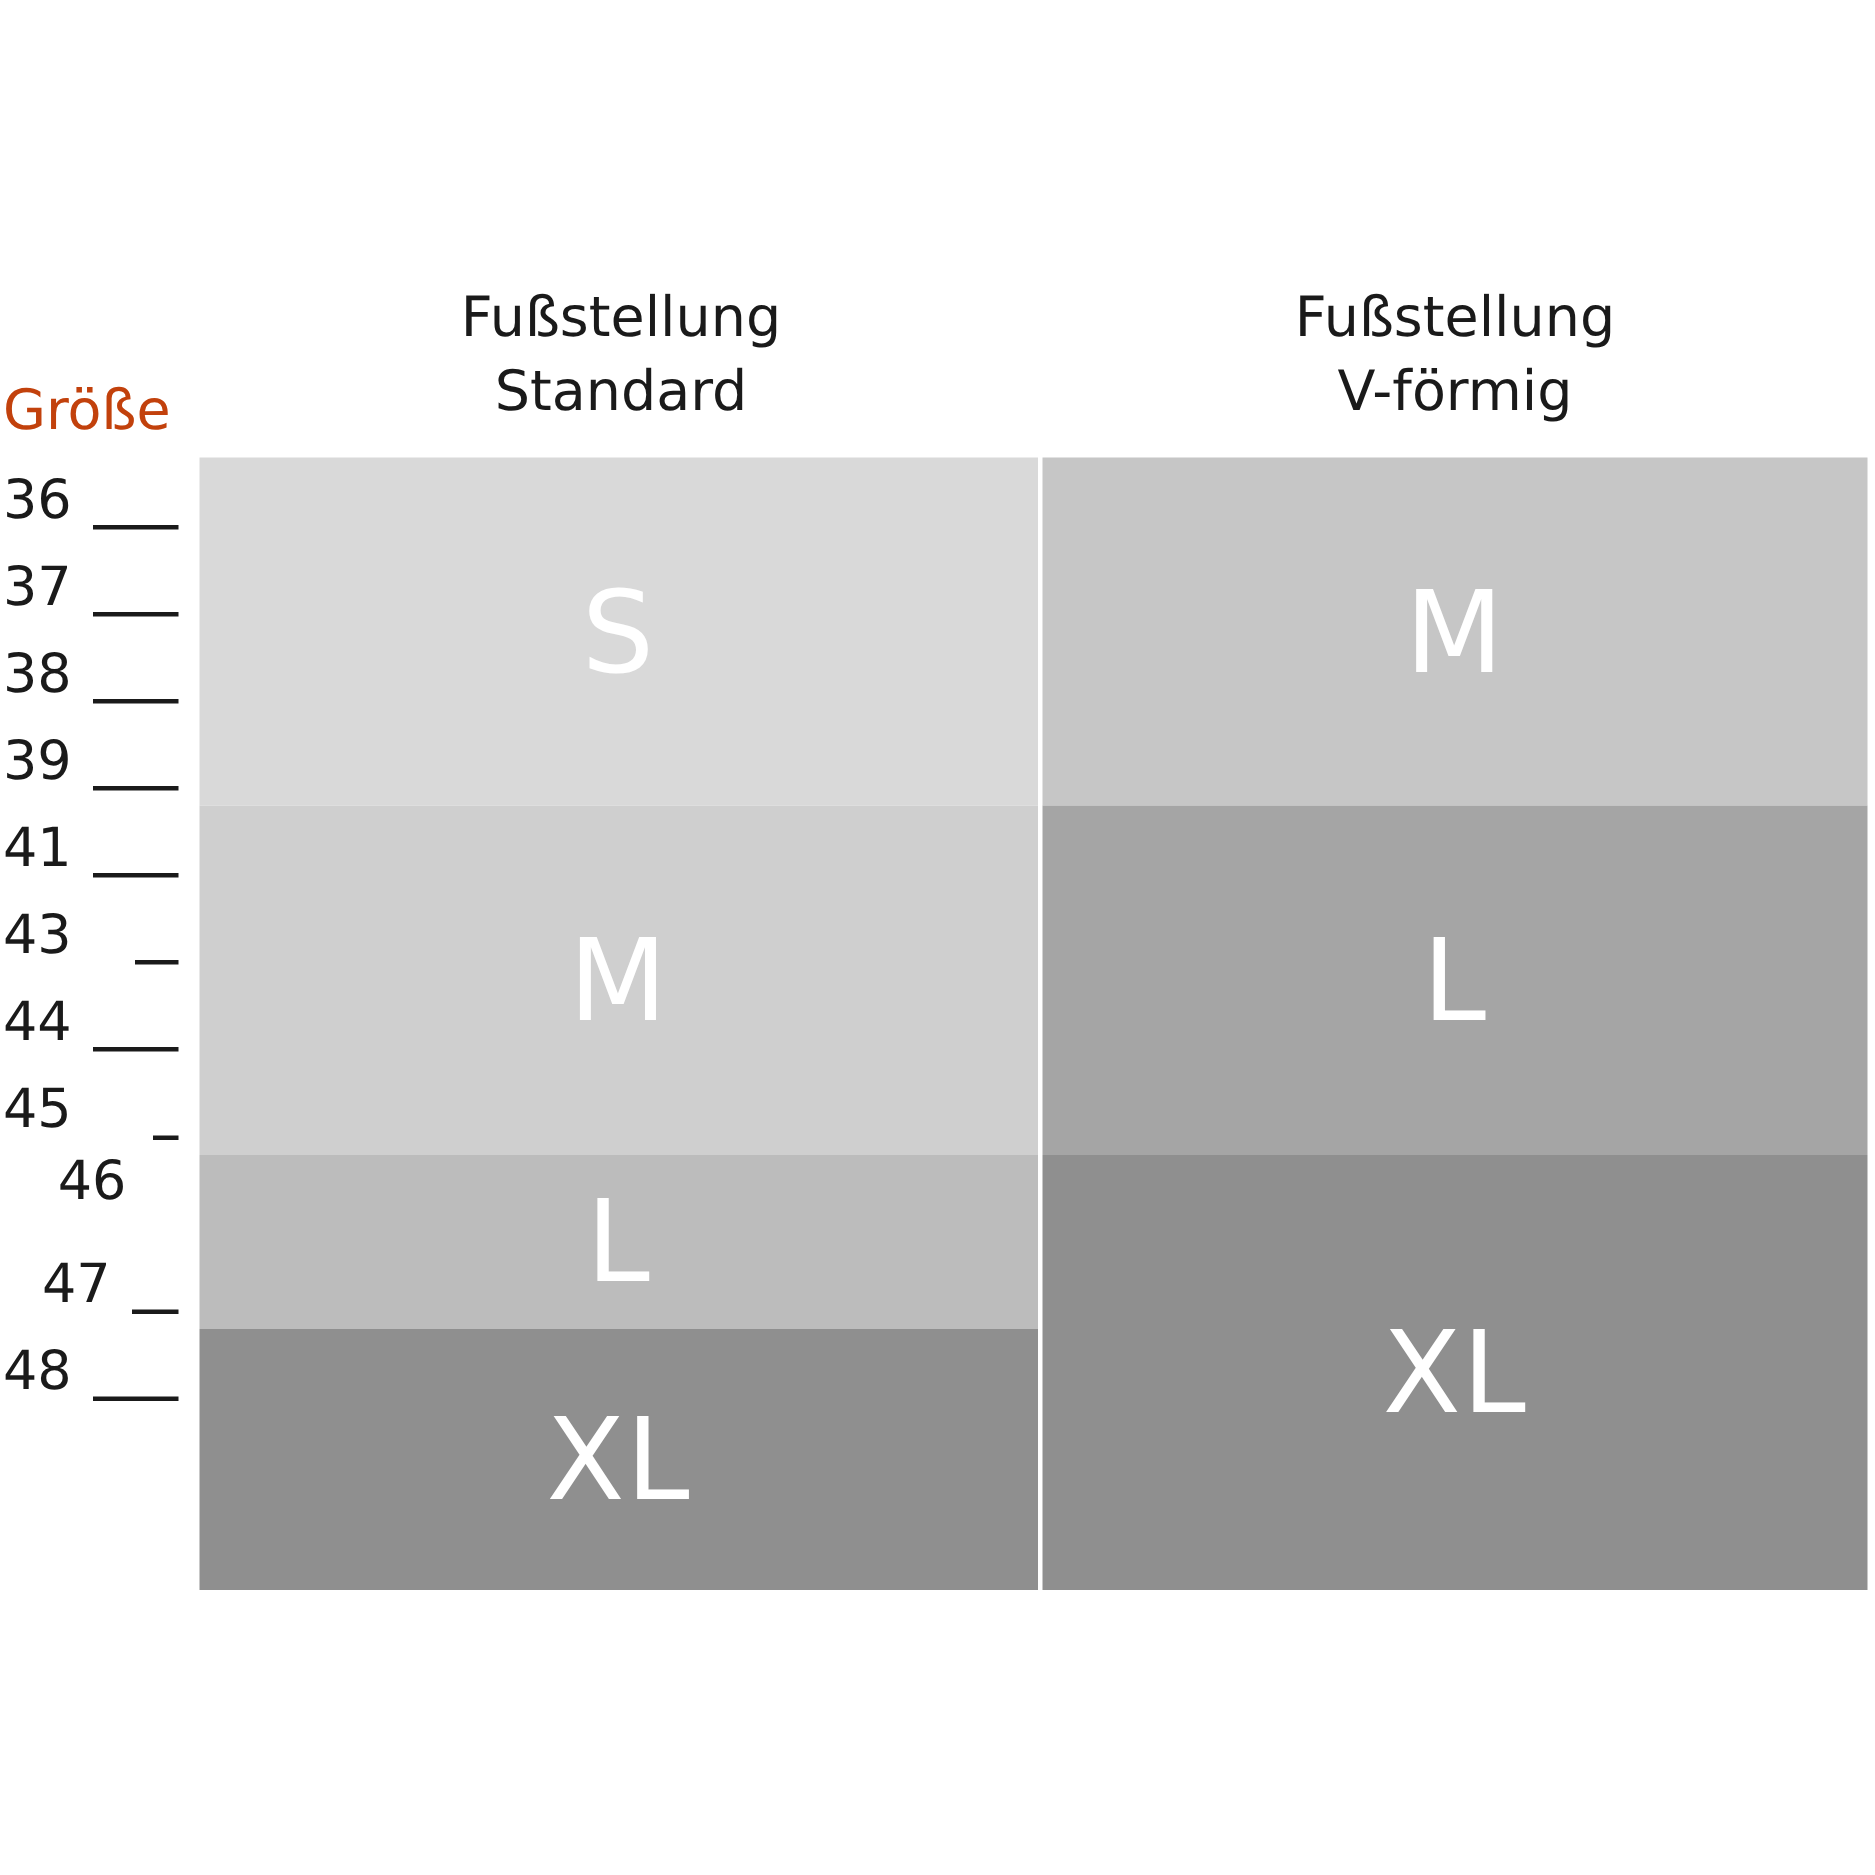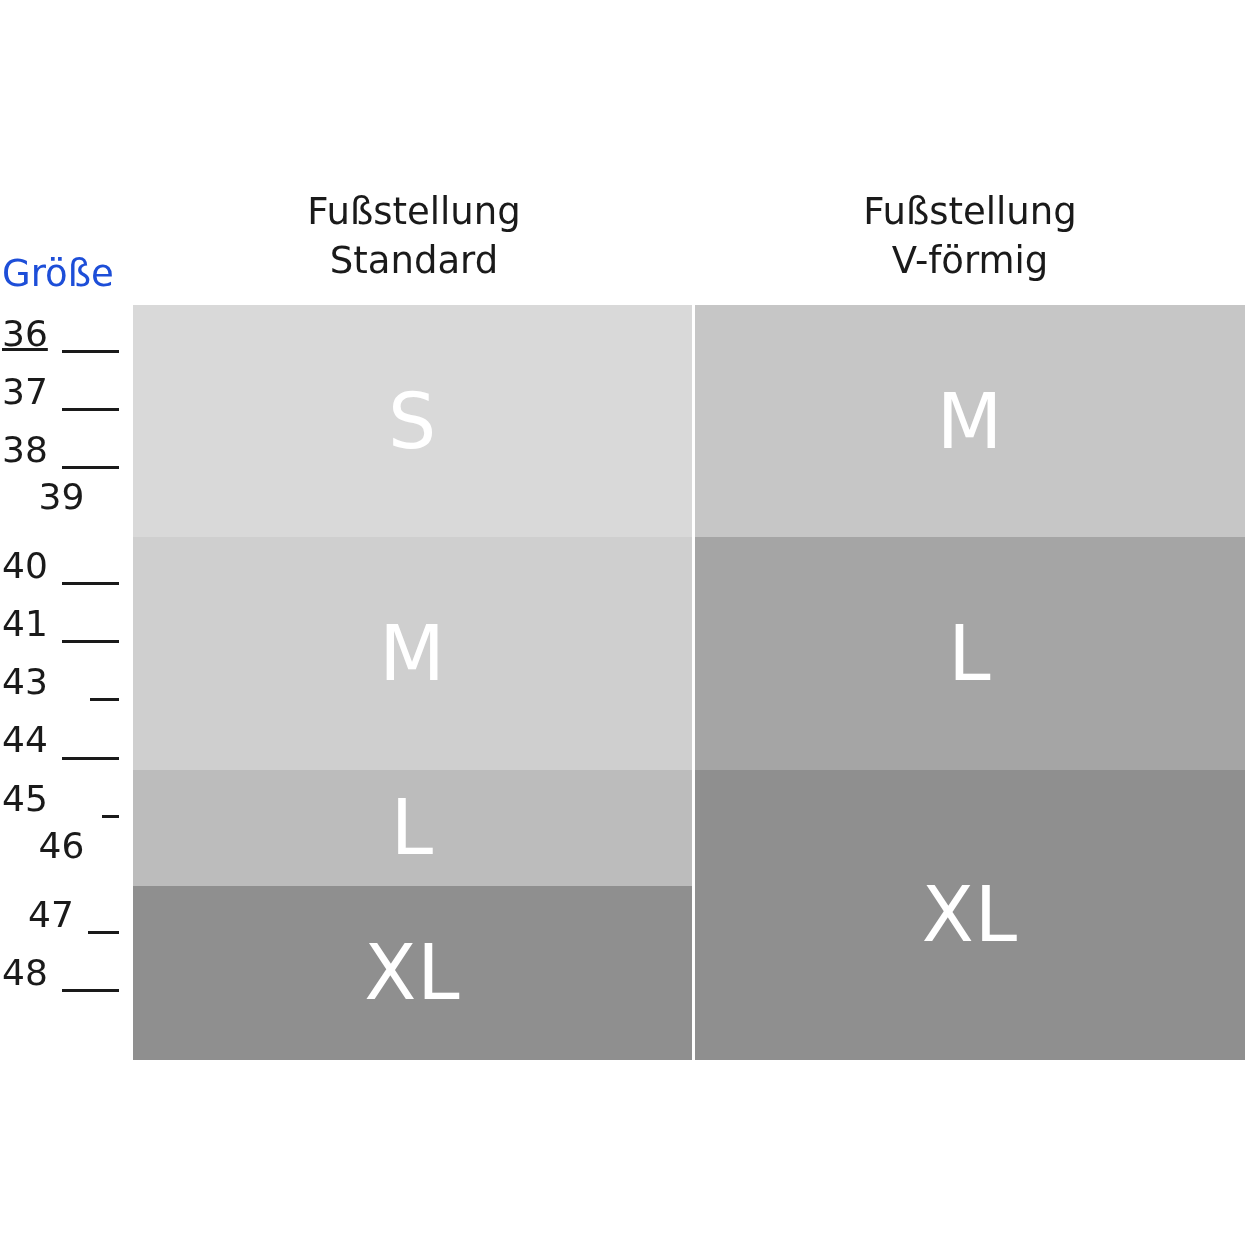--- a/index.html
+++ b/index.html
@@ -52,7 +52,7 @@
     top: 250px;
     font-size: 37px;
     line-height: 1.32;
-    color: #1d4ed8;
+    color: #c2410c;
   }
 
   

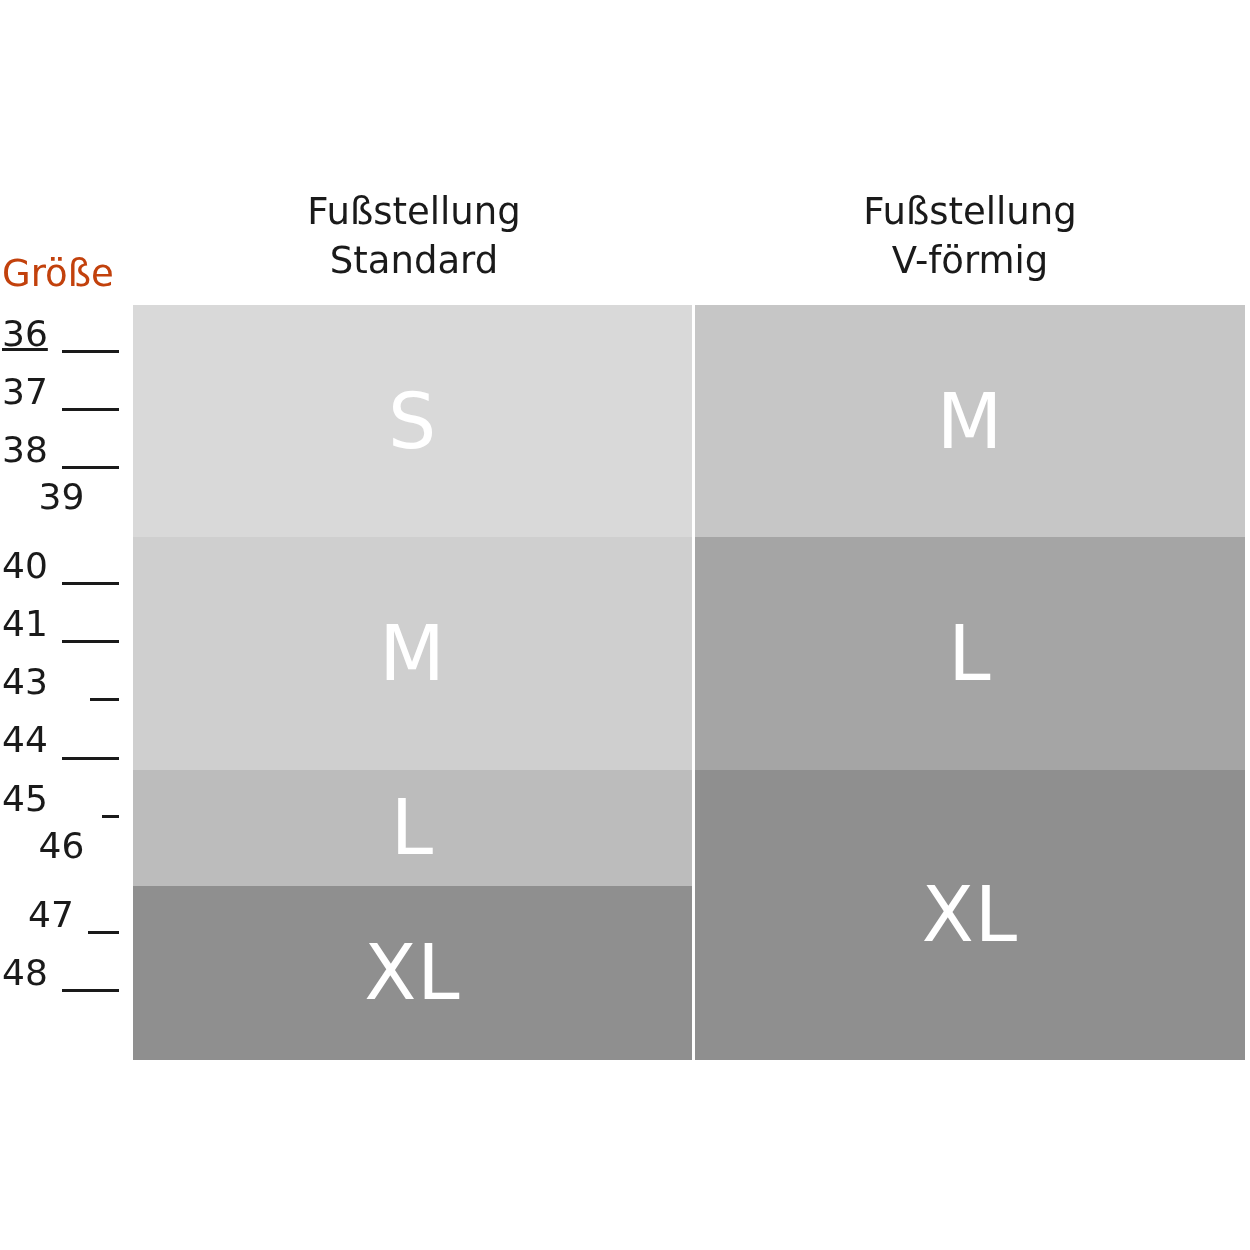--- a/index.html
+++ b/index.html
@@ -125,7 +125,7 @@
   <div id="size-label">Größe</div>
 
   <div id="size-axis">
-      <div class="size-row" style="height: 58.0769px; text-decoration: underline;">
+      <div class="size-row" style="height: 58.0769px;">
         <div class="size-num">36</div>
         <div class="size-tick"></div>
       </div>

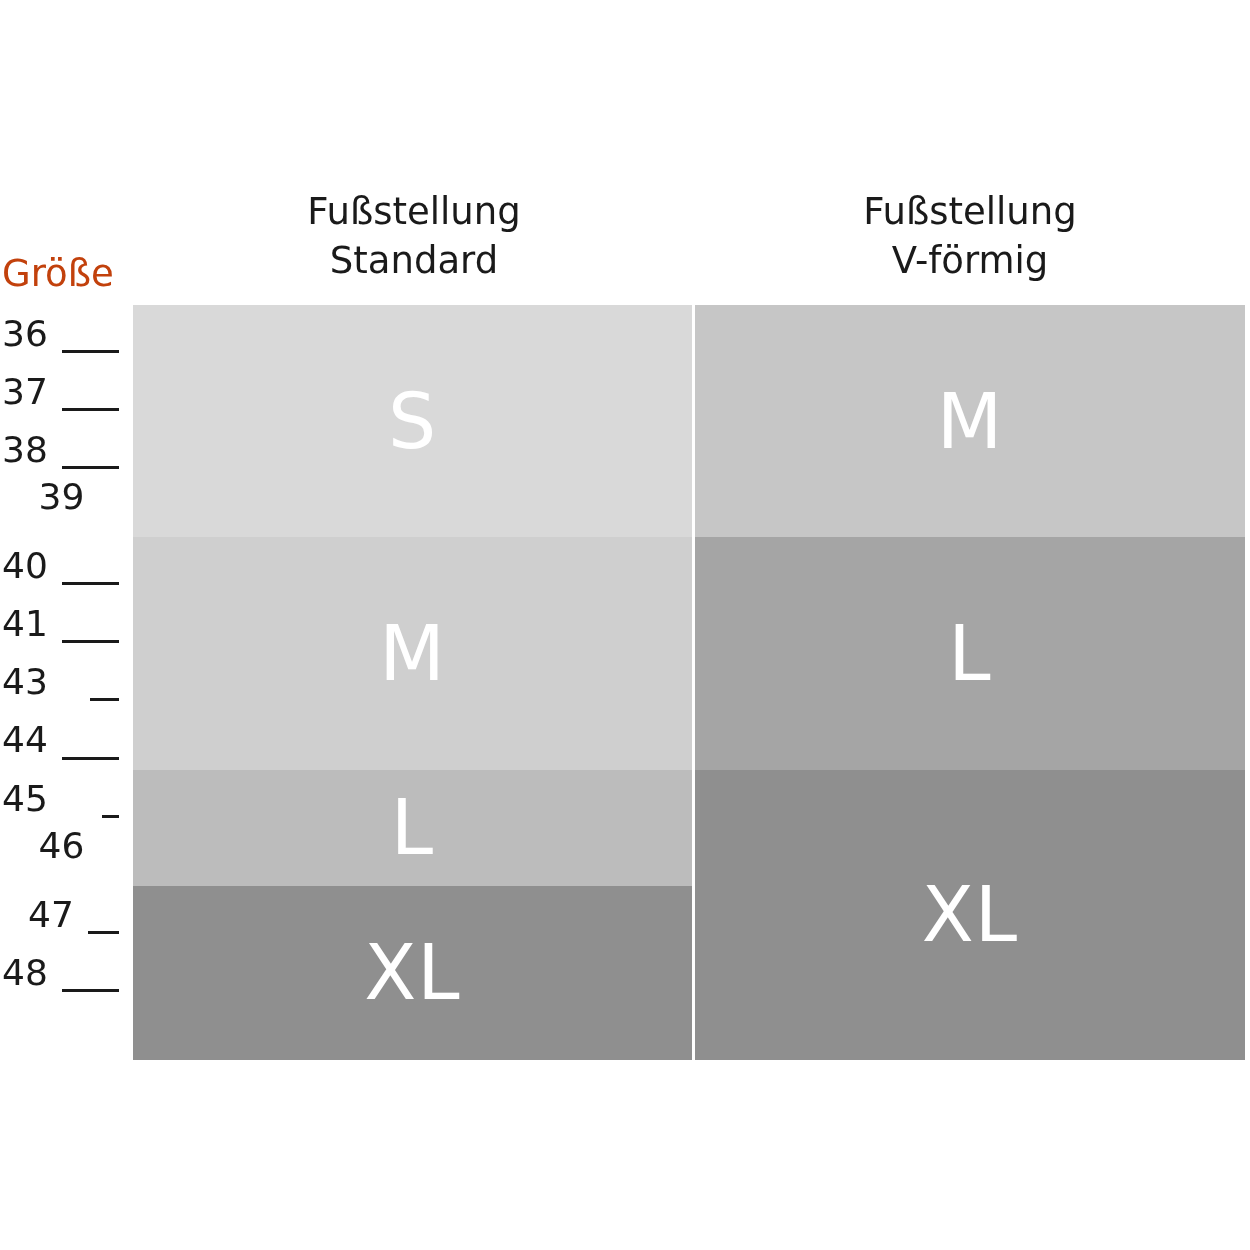--- a/index.html
+++ b/index.html
@@ -137,7 +137,7 @@
         <div class="size-num">38</div>
         <div class="size-tick"></div>
       </div>
-      <div class="size-row" style="height: 58.0769px; flex-direction: column;">
+      <div class="size-row" style="height: 58.0769px;">
         <div class="size-num">39</div>
         <div class="size-tick"></div>
       </div>

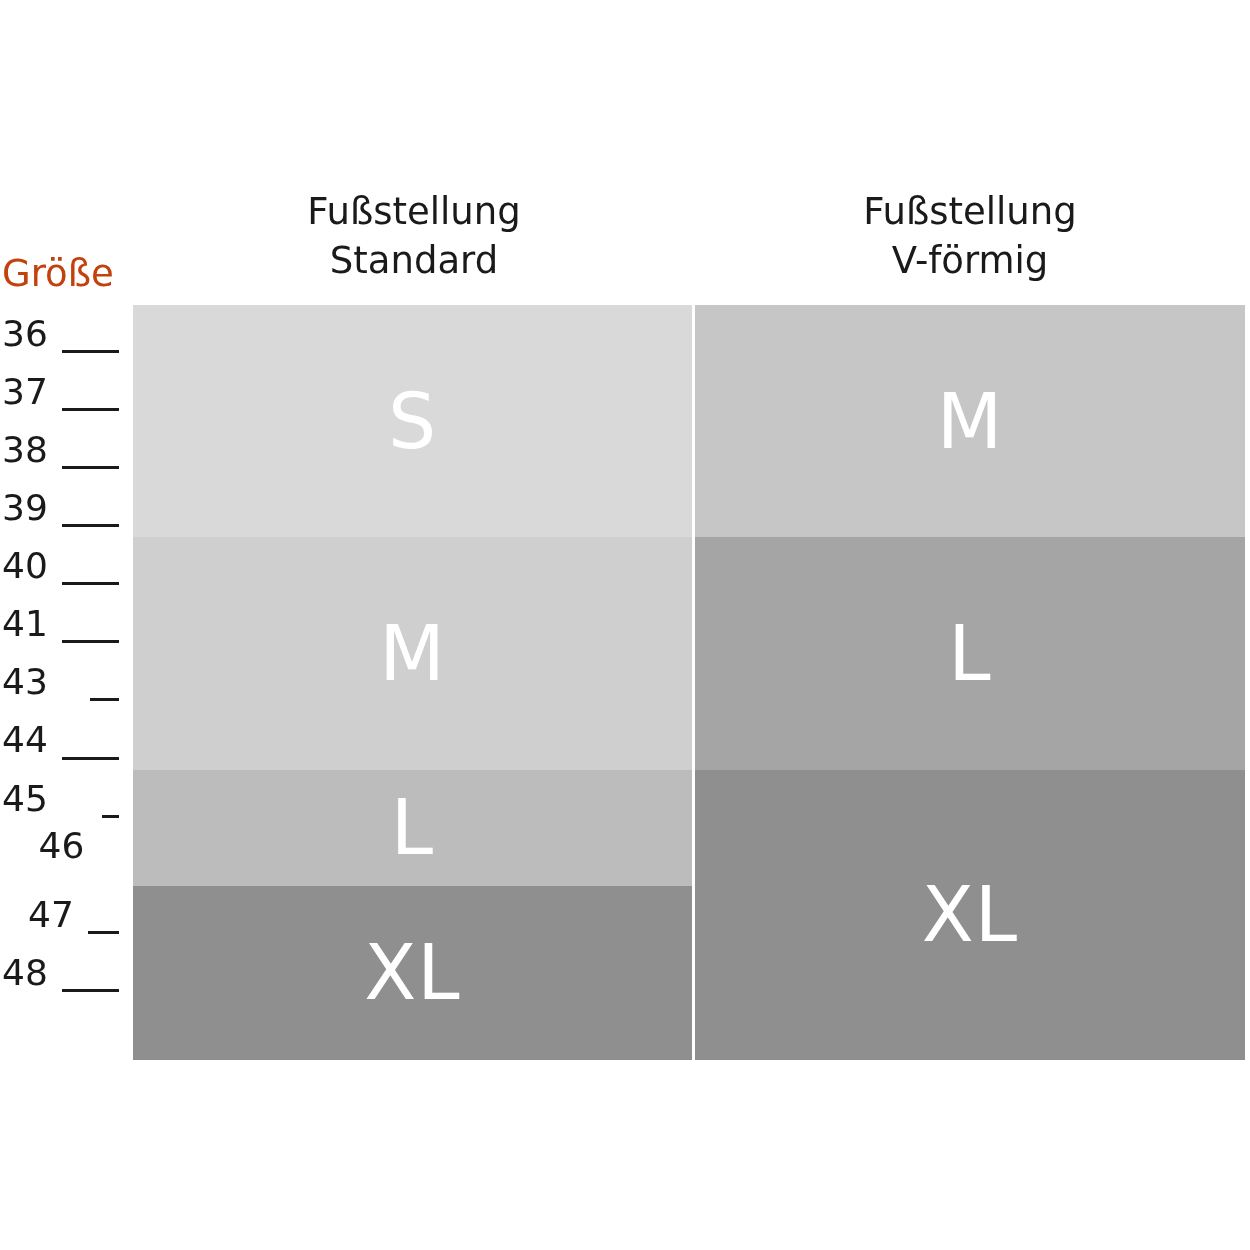--- a/index.html
+++ b/index.html
@@ -142,10 +142,6 @@
         <div class="size-tick"></div>
       </div>
       <div class="size-row" style="height: 58.0769px;">
-        <div class="size-num">40</div>
-        <div class="size-tick"></div>
-      </div>
-      <div class="size-row" style="height: 58.0769px;">
         <div class="size-num">41</div>
         <div class="size-tick"></div>
       </div>

